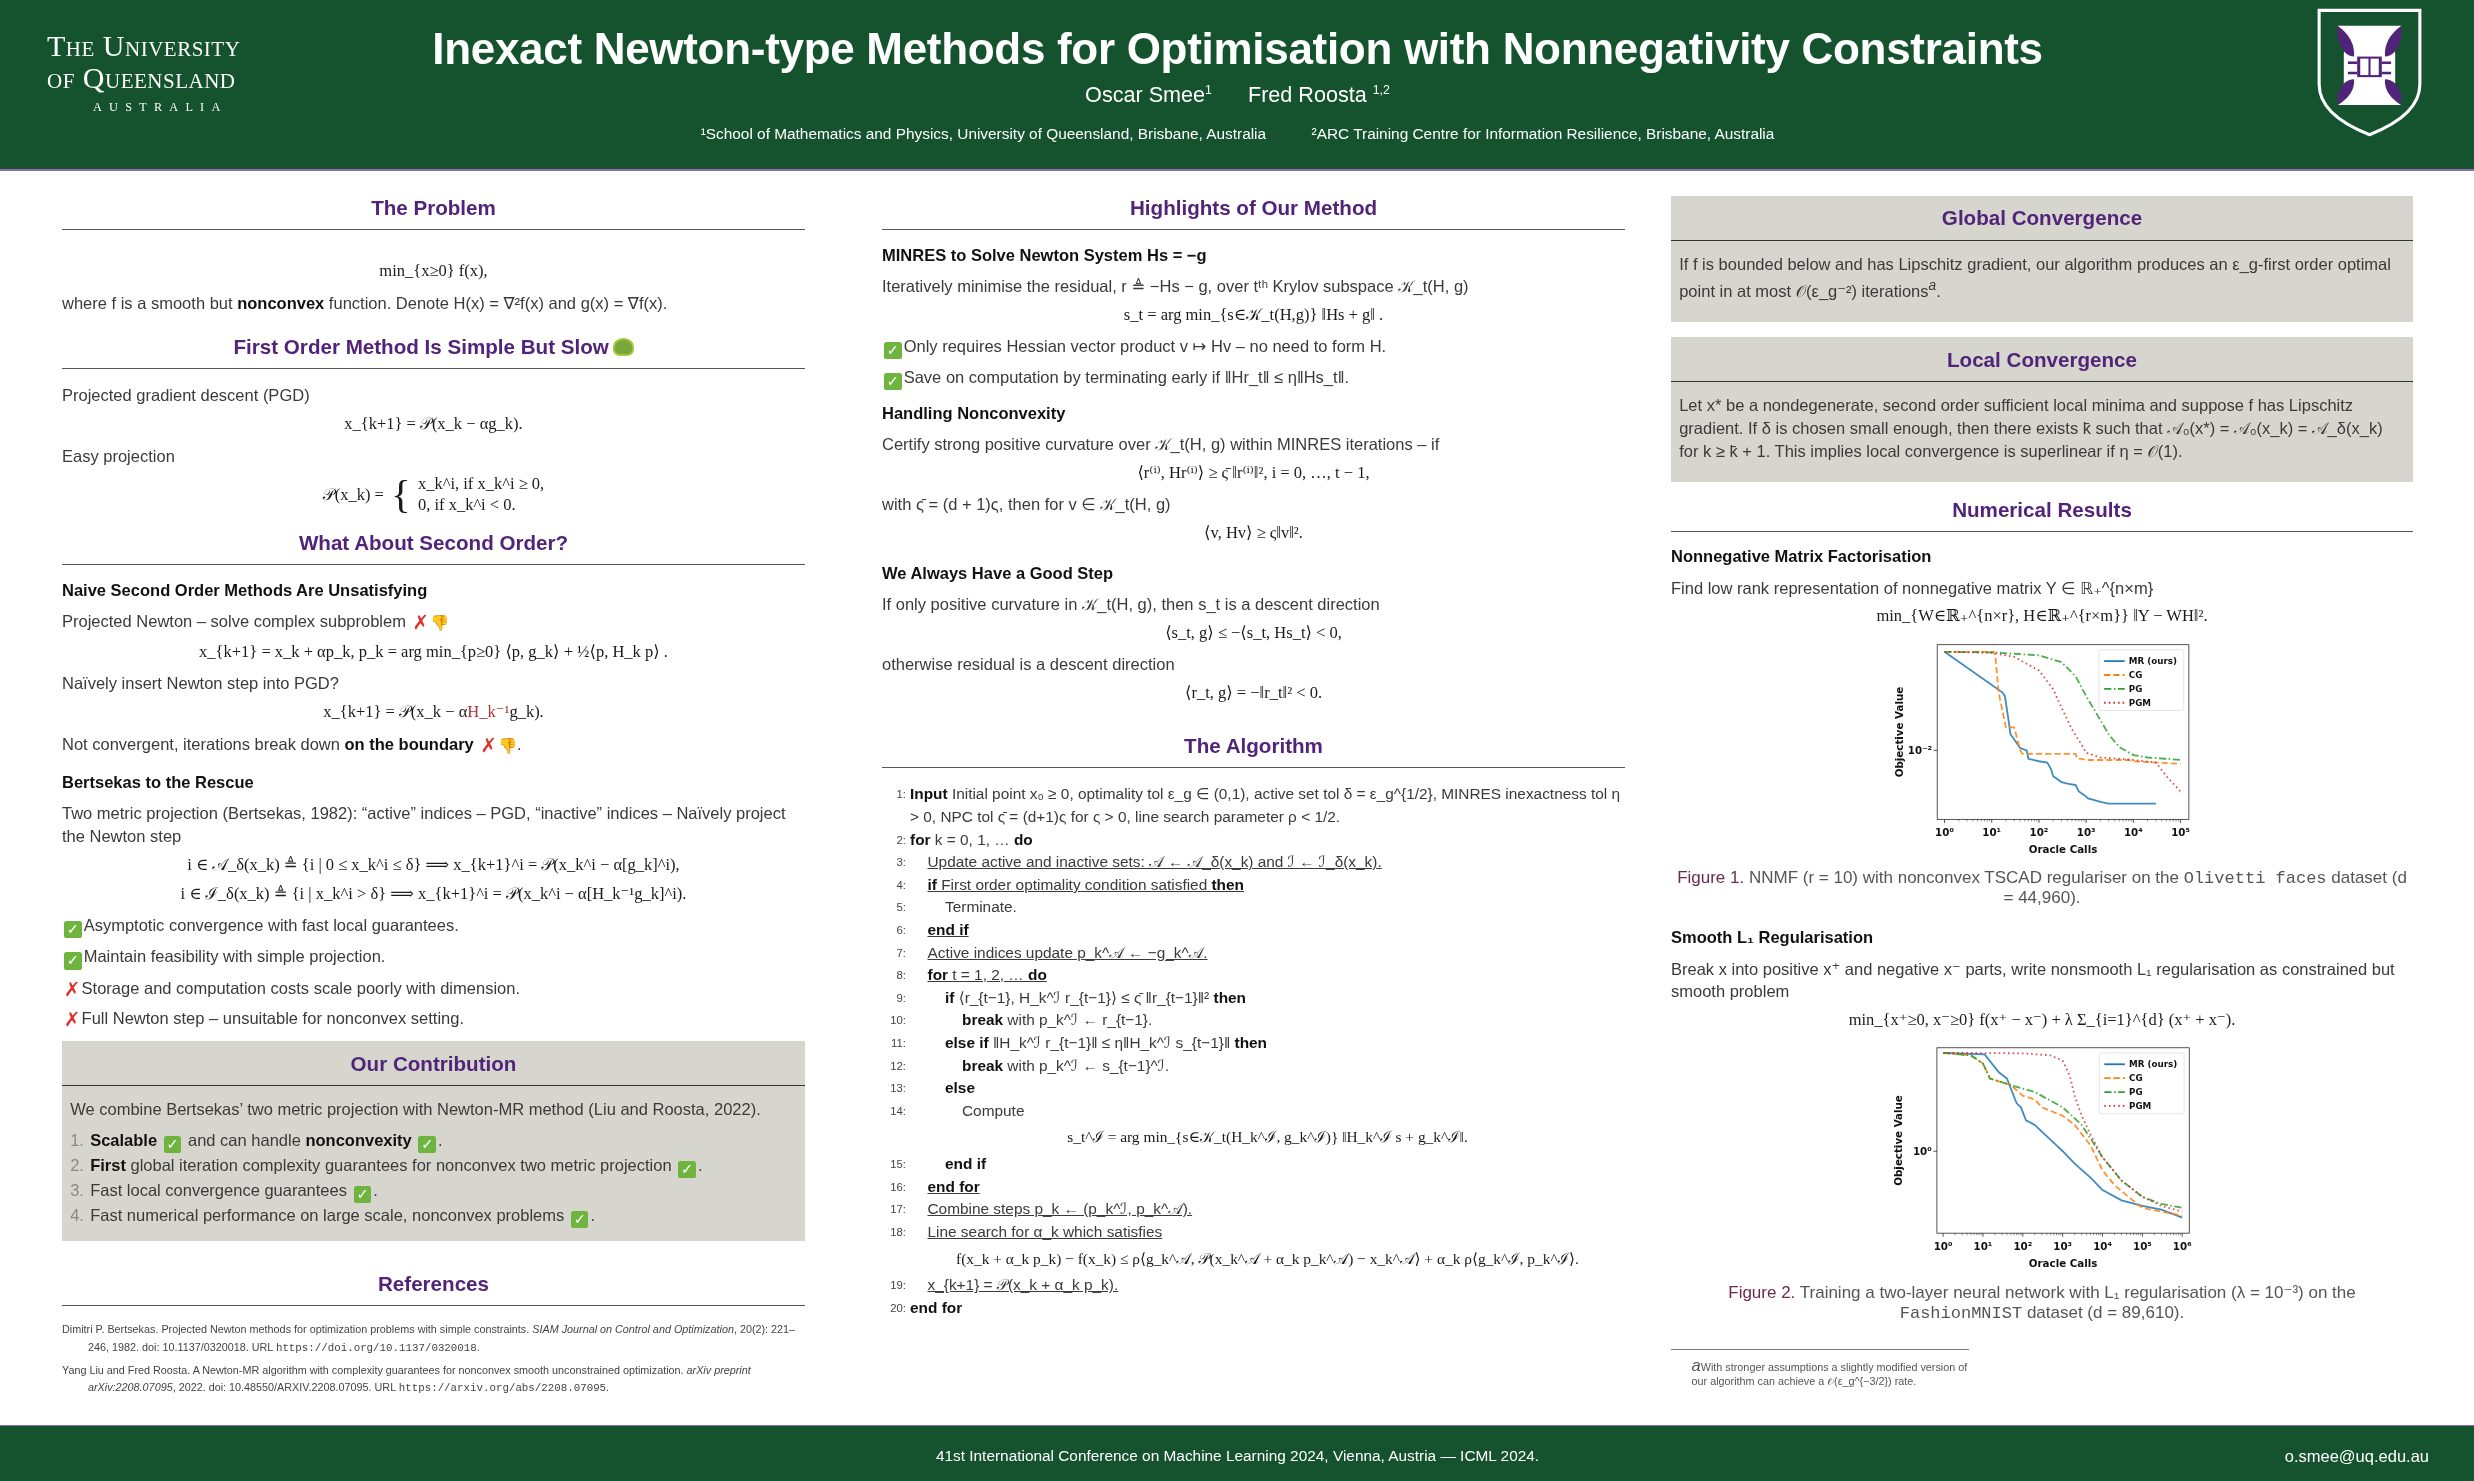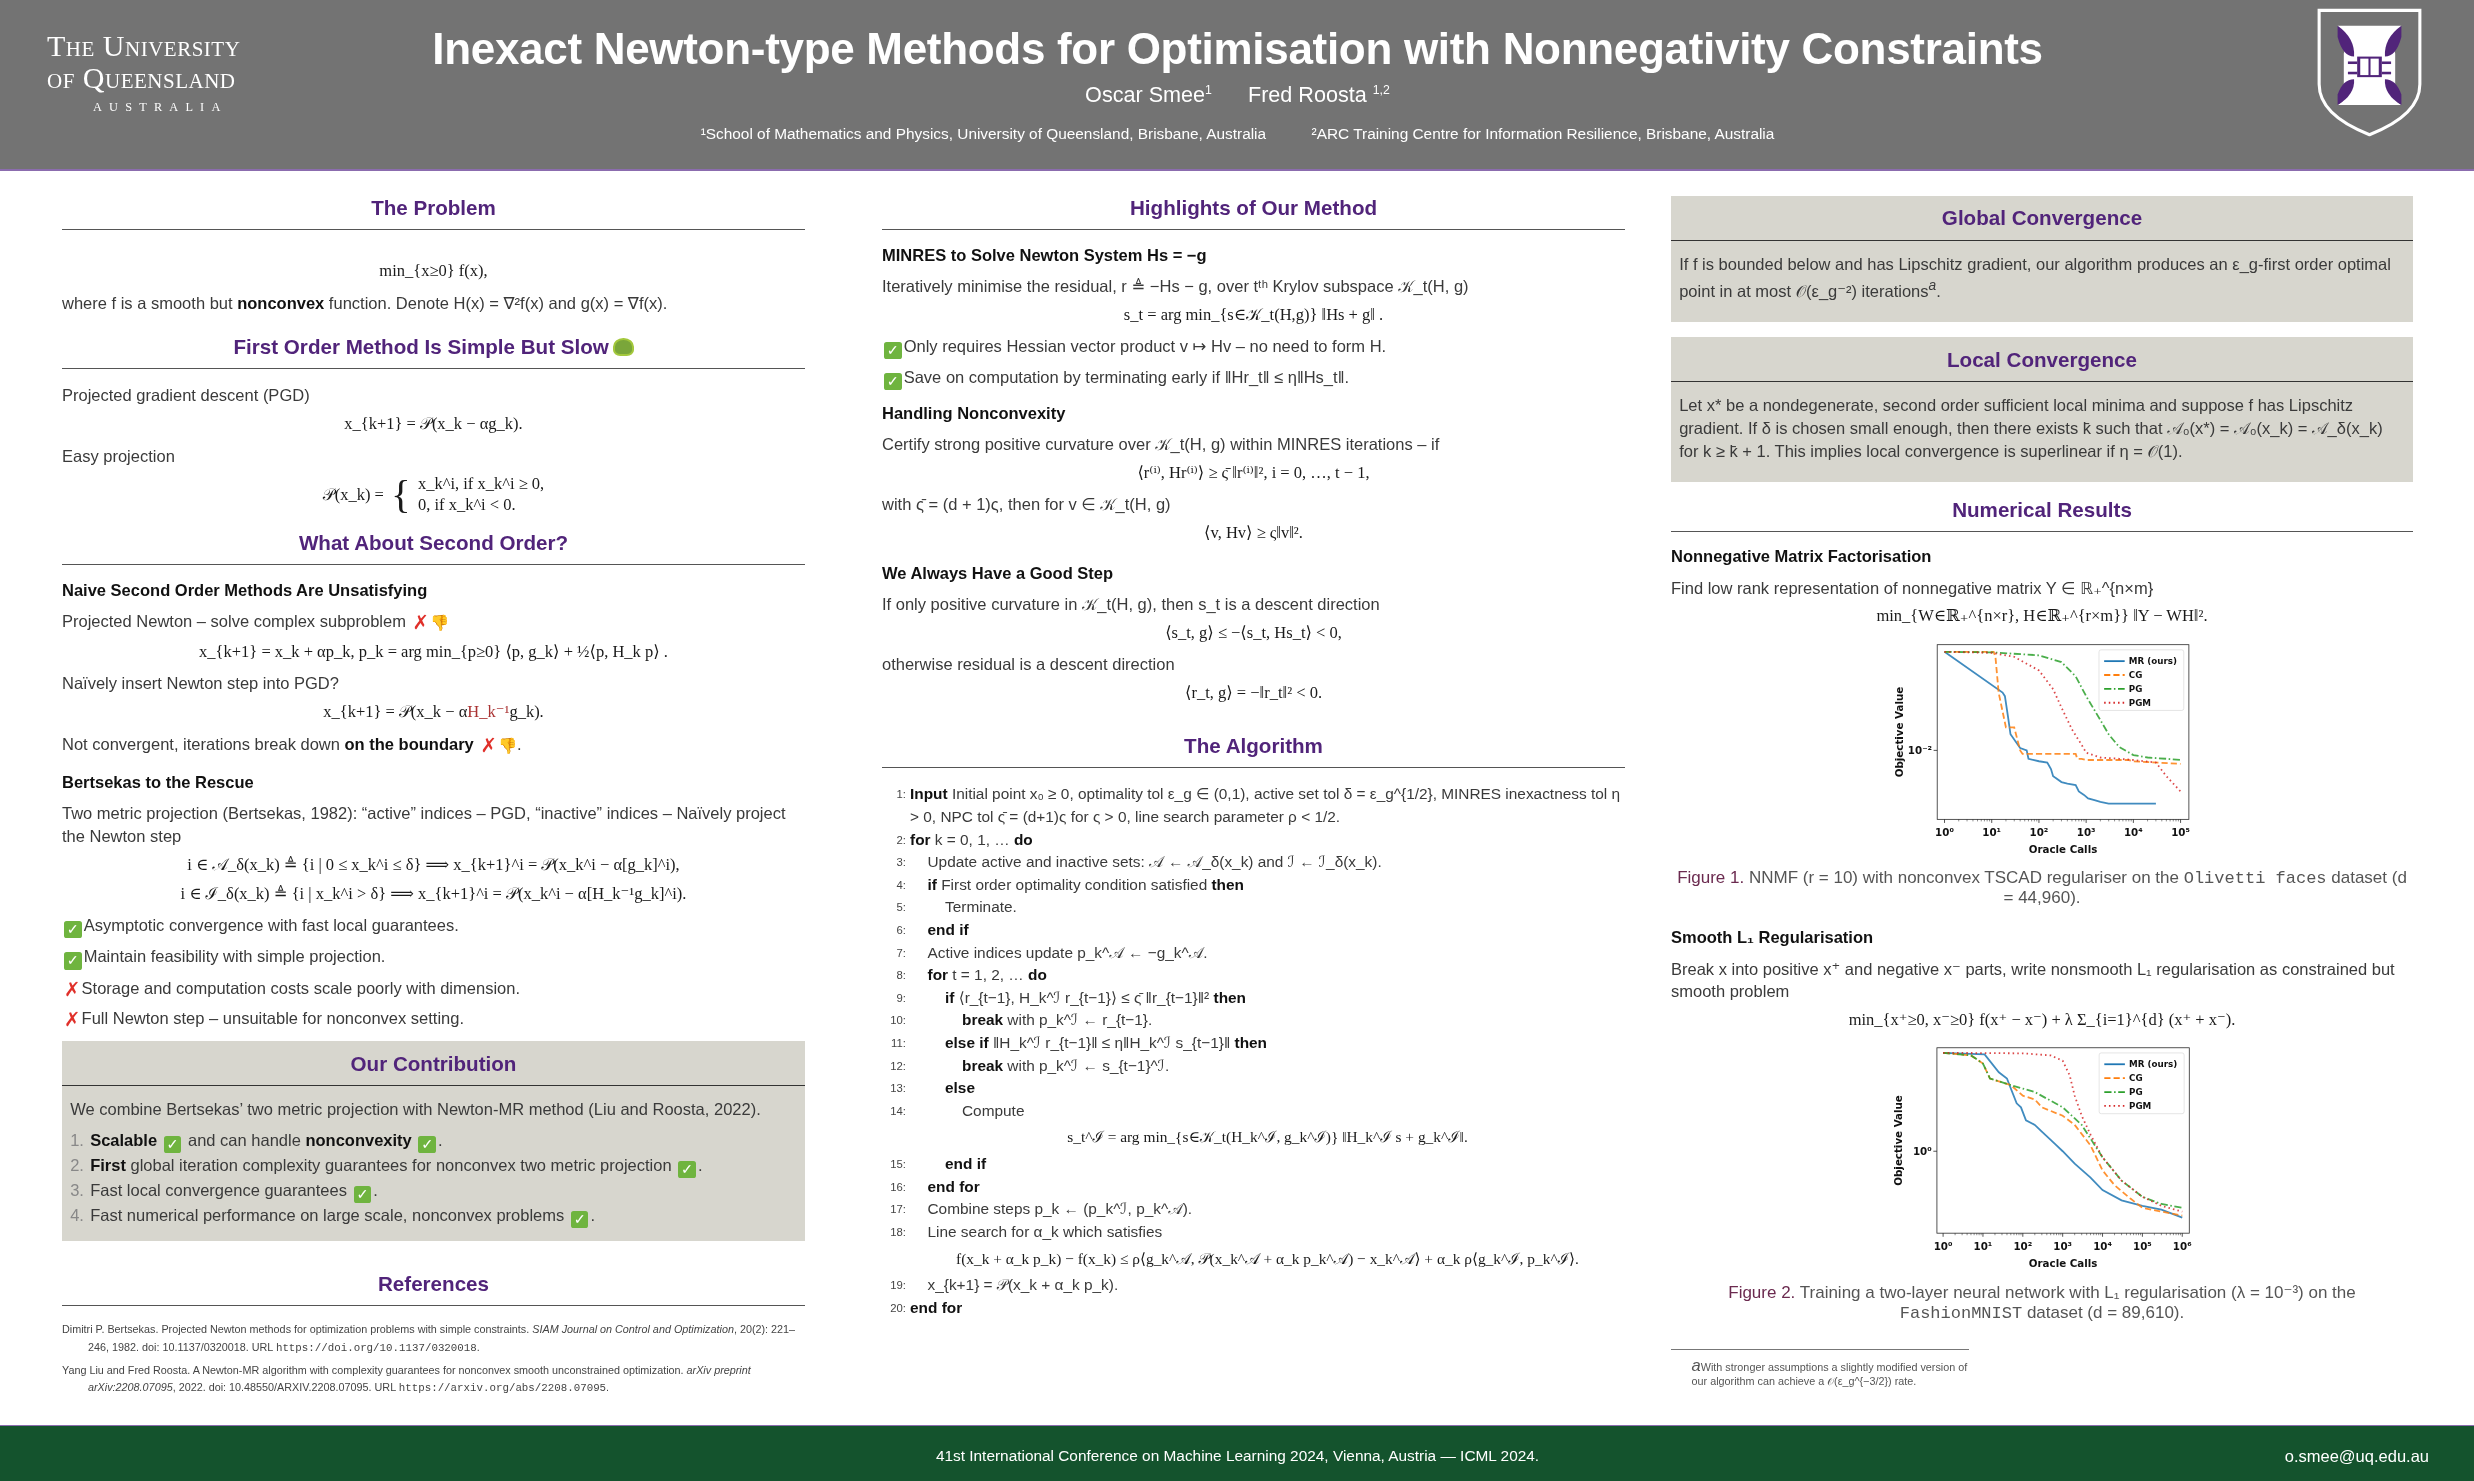--- a/index.html
+++ b/index.html
@@ -9,7 +9,7 @@
   .mono { font-family: "Liberation Mono", "DejaVu Sans Mono", monospace; }
 
   
-  .header { position: absolute; left: 0; top: 0; width: 2475px; height: 171px; background: #737373; border-bottom: 2.1px solid #8b6cae; color: #fff; }
+  .header { position: absolute; left: 0; top: 0; width: 2475px; height: 171px; background: #14532d; border-bottom: 2.1px solid #8b6cae; color: #fff; }
   .uq-logo { position: absolute; left: 47px; top: 30px; width: 232px; font-family: "Liberation Serif", "DejaVu Serif", serif; color: #fff; }
   .uq-logo .l1, .uq-logo .l2 { font-size: 30px; letter-spacing: 0.5px; line-height: 32px; font-variant: small-caps; }
   .uq-logo .l3 { font-size: 12.3px; letter-spacing: 7.2px; margin-top: 6.2px; padding-left: 46px; }

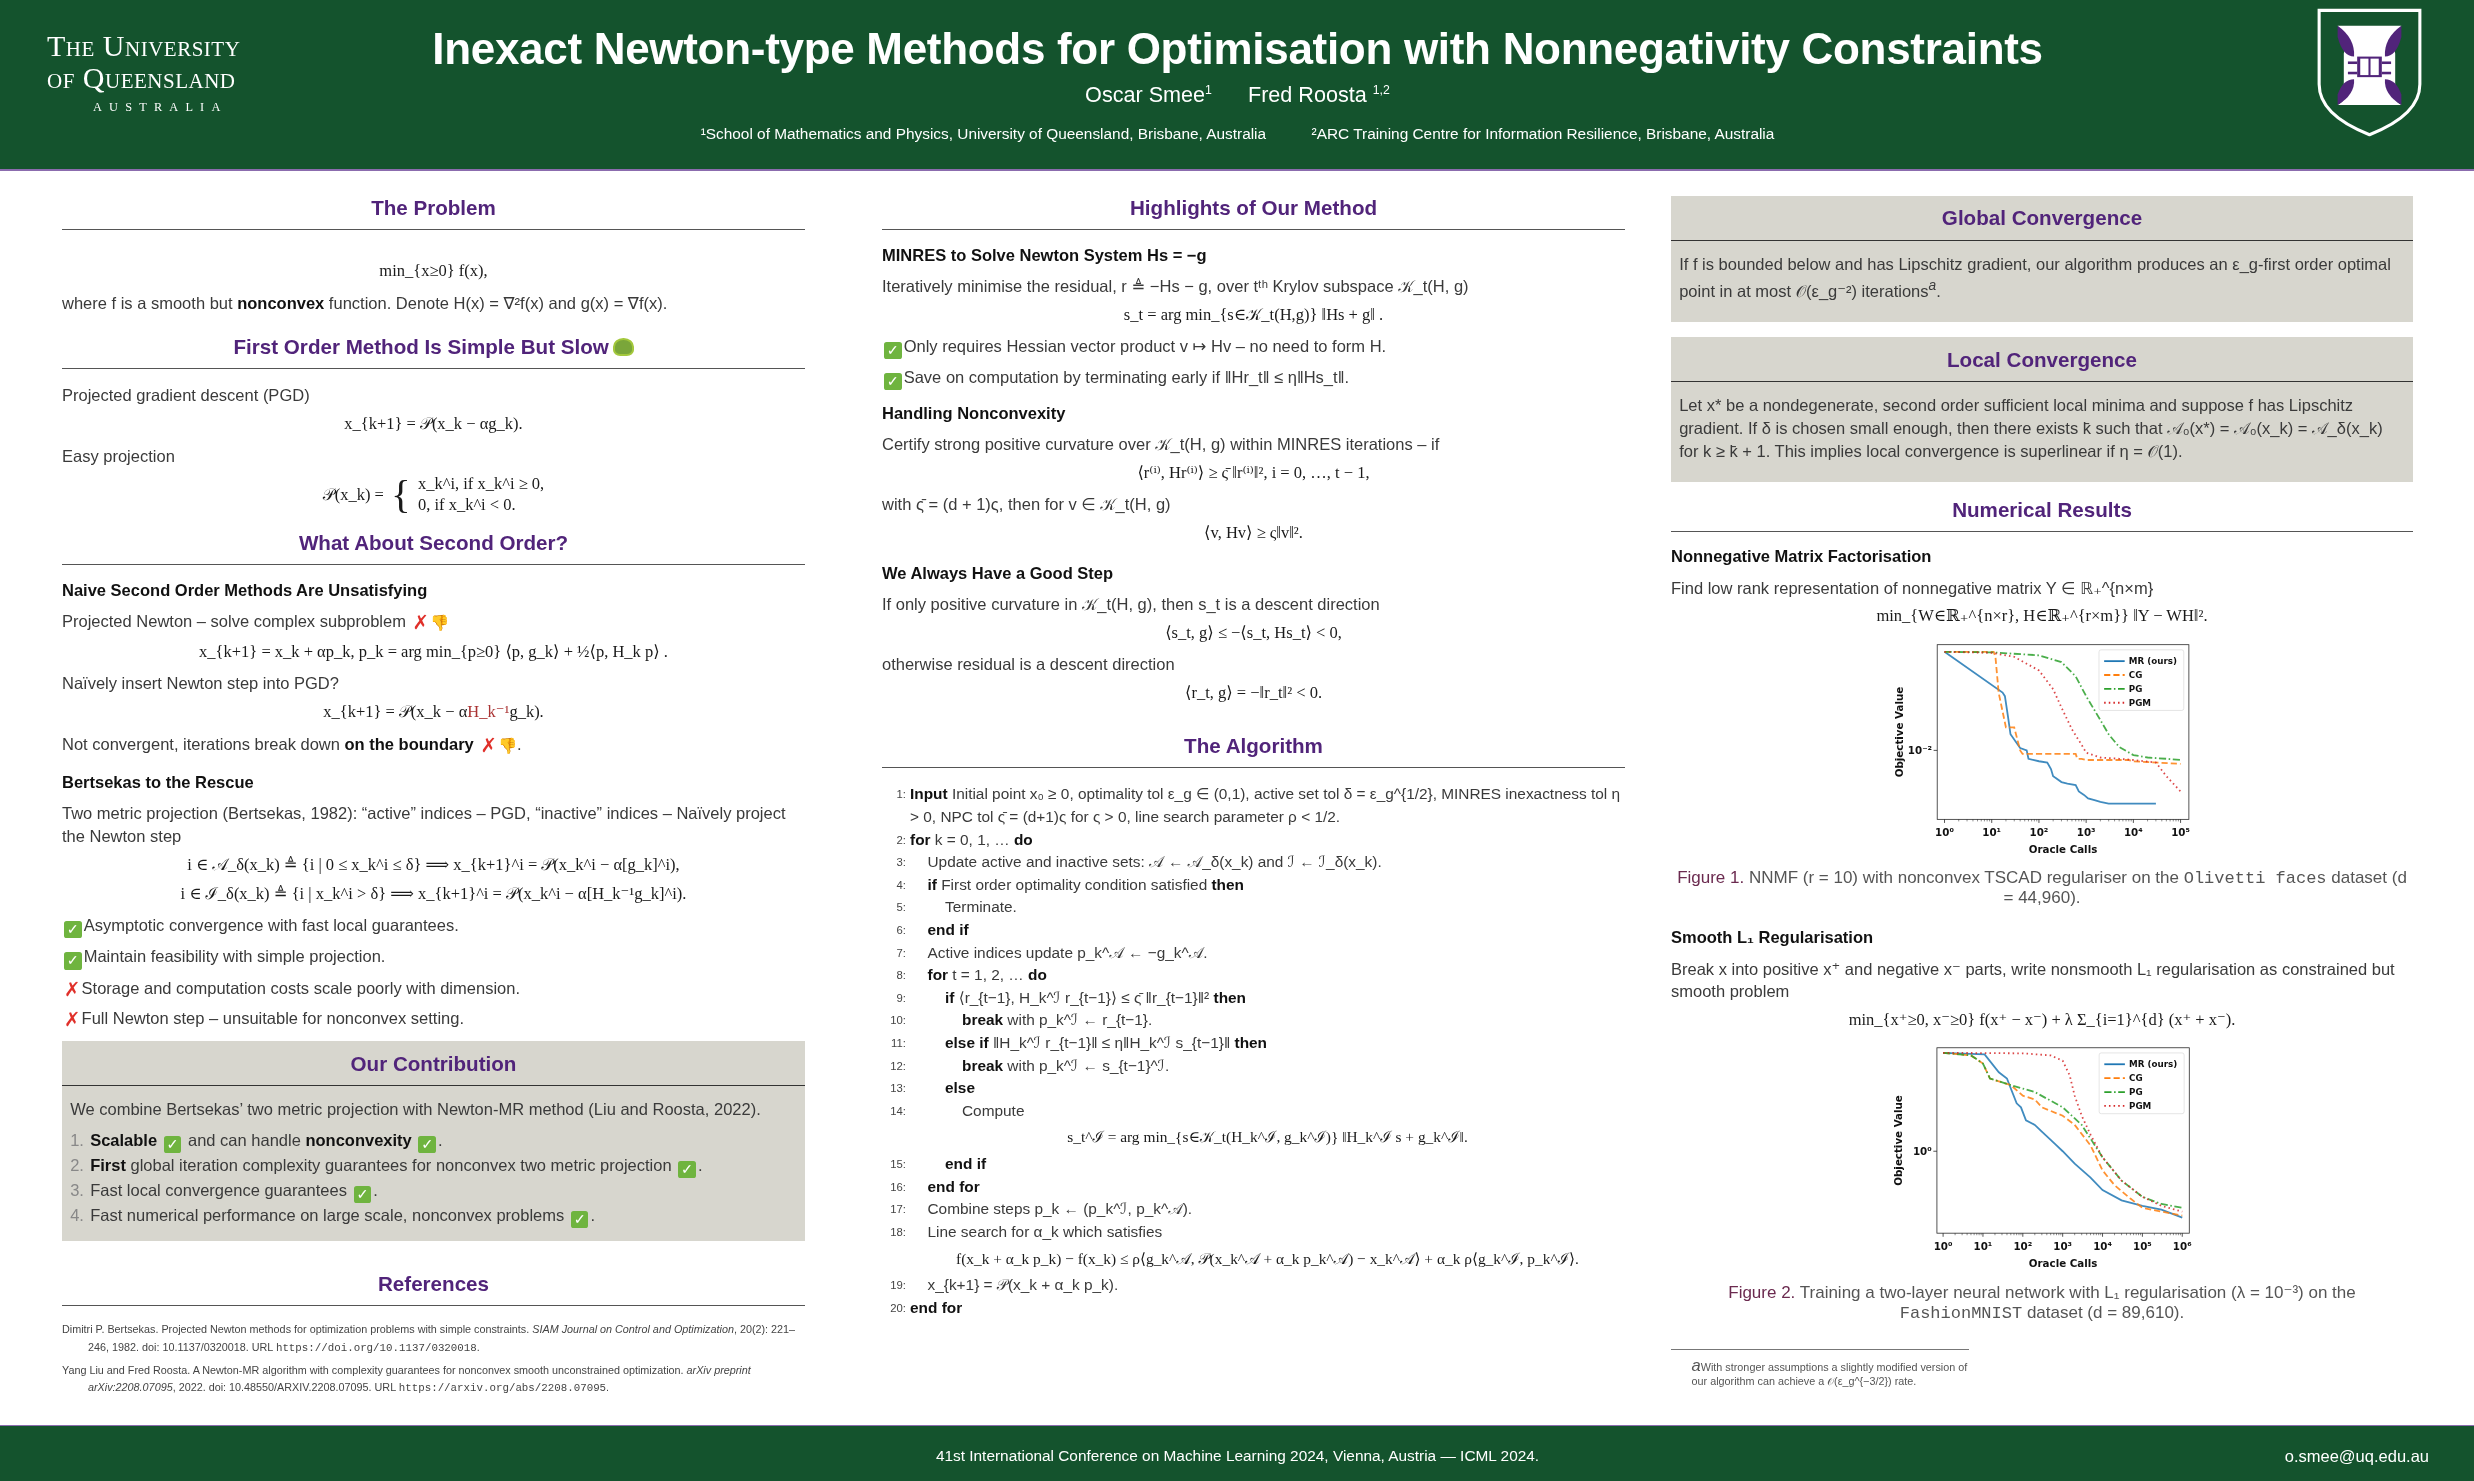--- a/index.html
+++ b/index.html
@@ -50,7 +50,7 @@
   .algo .ln { font-size: 15.4px; line-height: 22.6px; display: flex; }
   .algo .n { width: 28px; font-size: 11.3px; color: #444; text-align: right; padding-right: 4.1px; flex-shrink: 0; }
   .algo .kw { font-weight: bold; color: #111; }
-  .ind1 { padding-left: 17.5px; } .ind2 { padding-left: 35px; } .ind3 { padding-left: 52px; }
+  .ind1 { padding-left: 17.5px; text-decoration: underline; } .ind2 { padding-left: 35px; } .ind3 { padding-left: 52px; }
 
   .caption { font-size: 17px; text-align: center; color: #555; margin: 5.1px 0 10.3px; }
   .caption .fig { color: #6b2a4f; }

